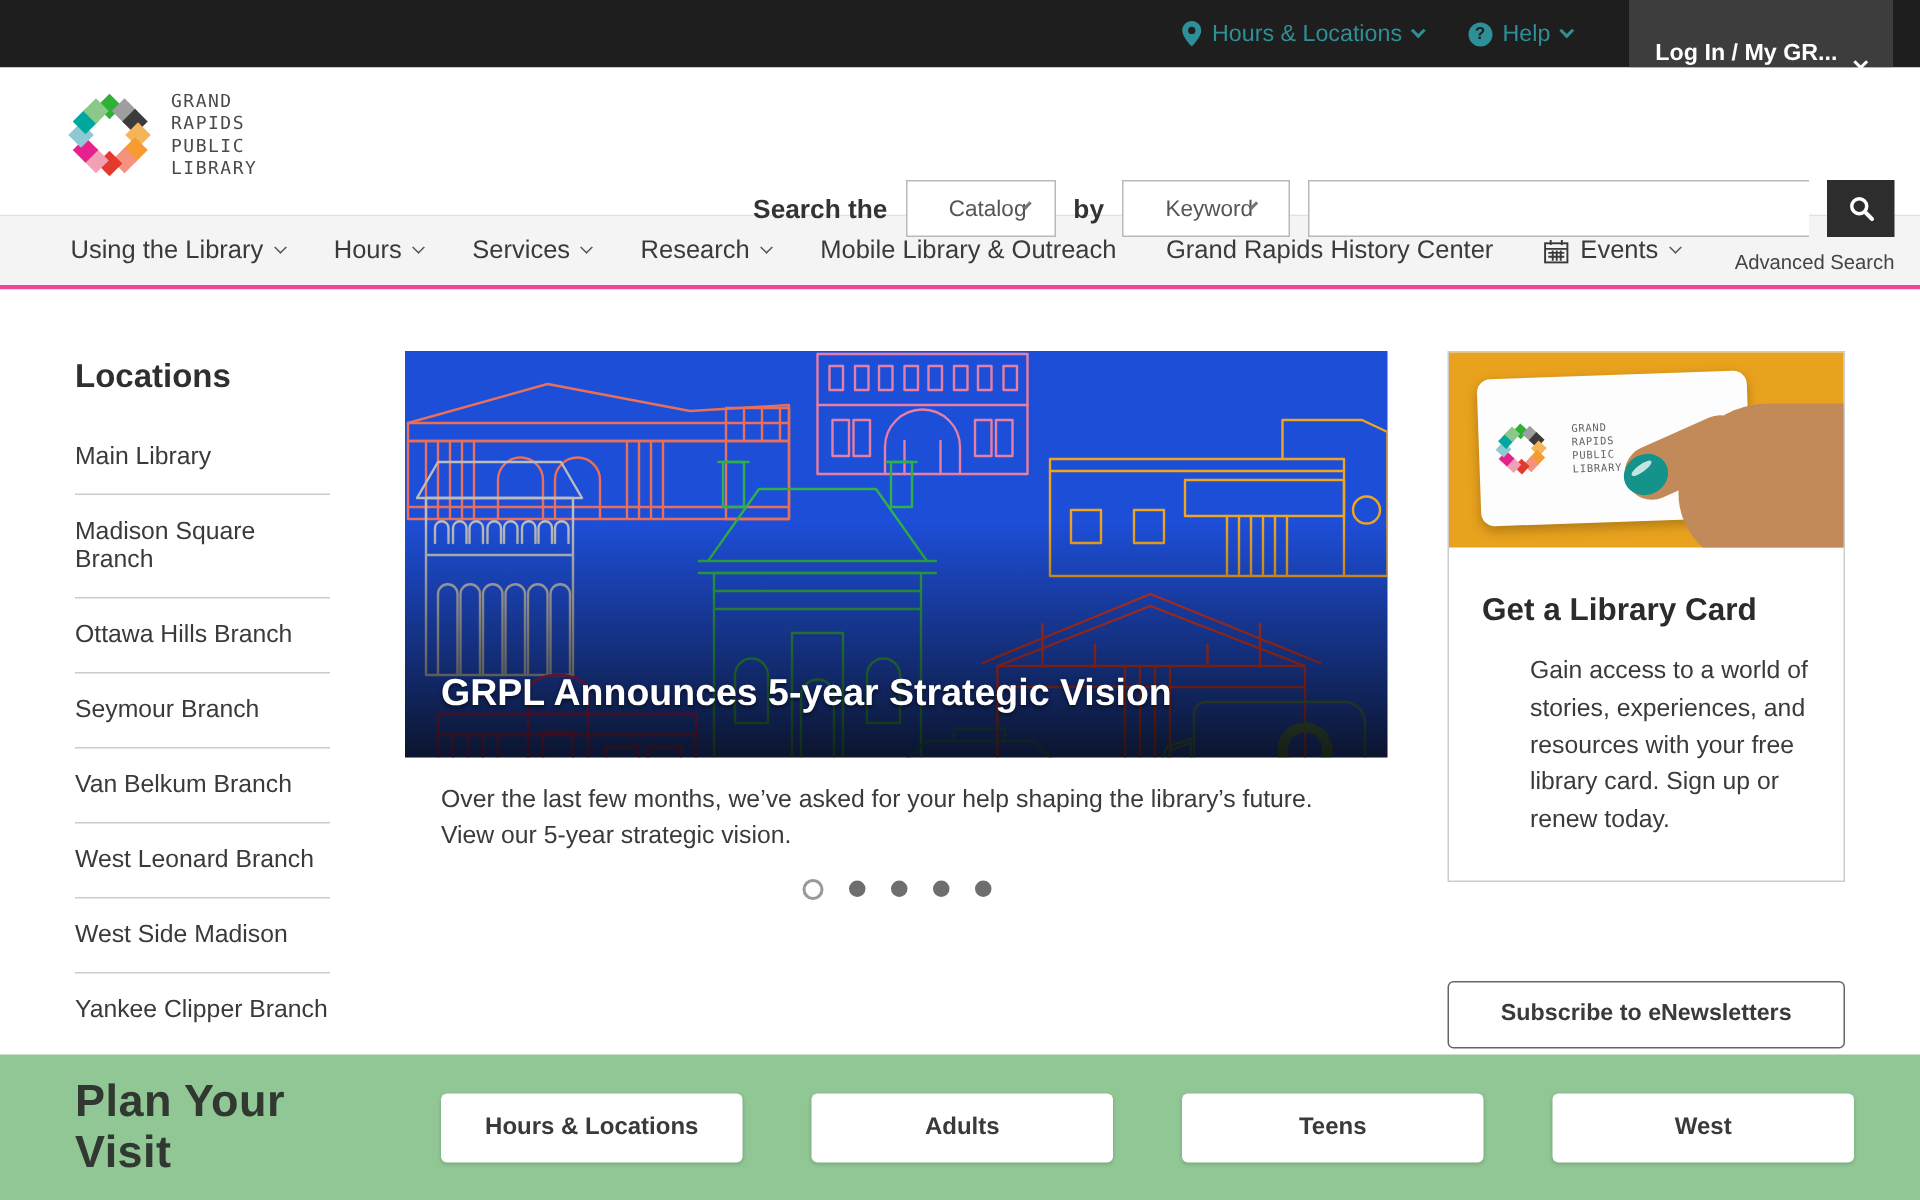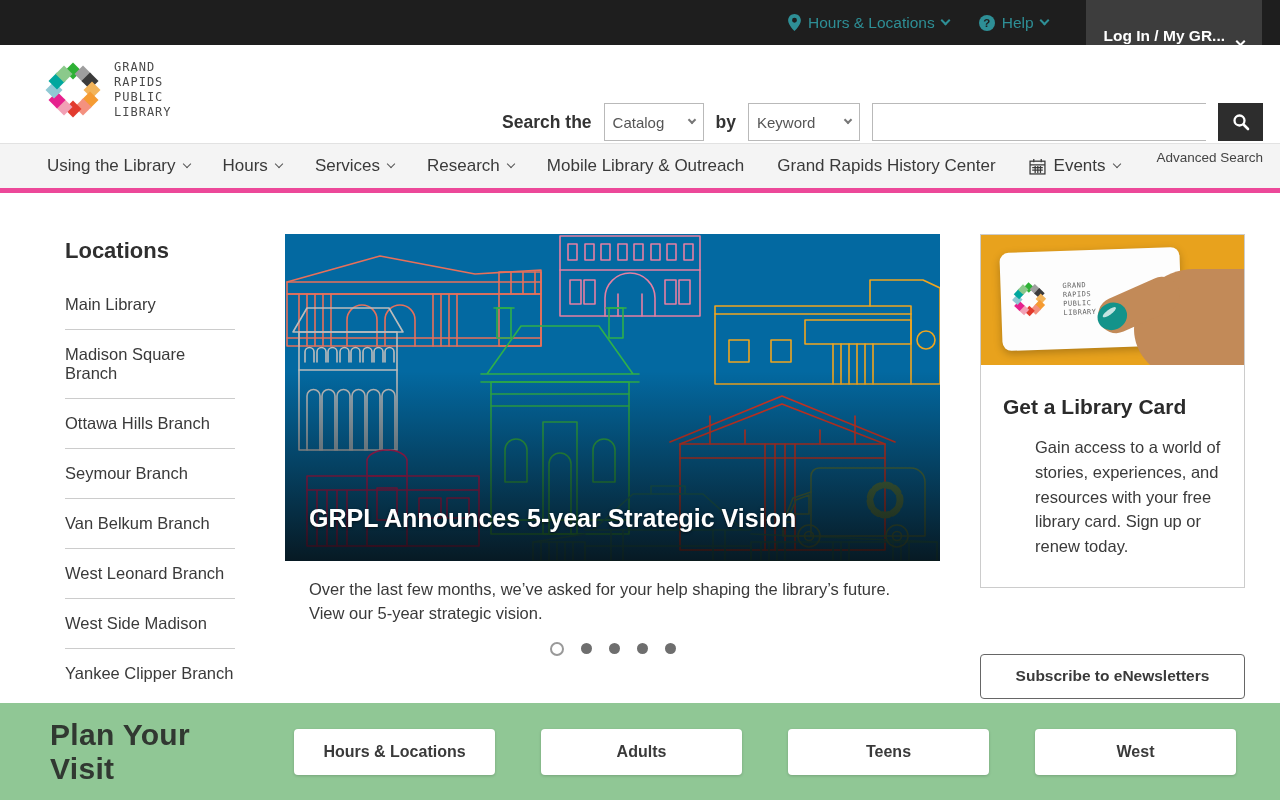--- a/index.html
+++ b/index.html
@@ -24,7 +24,7 @@
   .sq4{left:36.5px;top:29.5px}.sq5{left:29.5px;top:36.5px}.sq6{left:20px;top:39px}.sq7{left:10.5px;top:36.5px}
   .sq8{left:3.5px;top:29.5px}.sq9{left:1px;top:20px}.sq10{left:3.5px;top:10.5px}.sq11{left:10.5px;top:3.5px}
   .logo-text { font-family:"DejaVu Sans Mono", monospace; font-size:12px; line-height:1.25; color:#4a4a4a; letter-spacing:1px; }
-  .search-area { position:absolute; right:17px; top:58px; }
+  .search-area { position:absolute; right:17px; top:75px; }
   .search-row { display:flex; align-items:center; gap:12px; justify-content:flex-end; }
   .search-label { font-size:17.5px; font-weight:bold; color:#333; }
   .select-box { height:38px; border:1px solid #b9b9b9; background:#fff; display:flex; align-items:center; justify-content:space-between; padding:0 8px; color:#555; font-size:15px; cursor:pointer; }

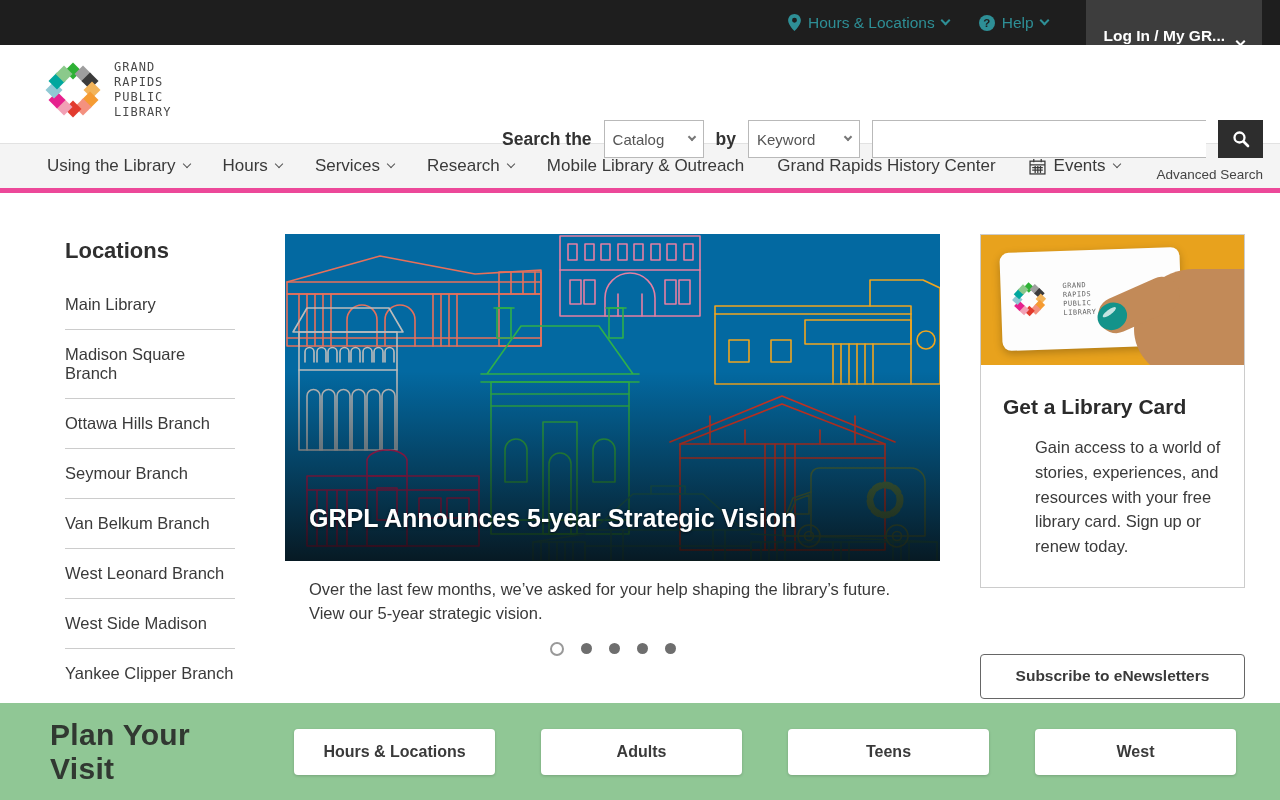--- a/index.html
+++ b/index.html
@@ -27,7 +27,7 @@
   .search-area { position:absolute; right:17px; top:75px; }
   .search-row { display:flex; align-items:center; gap:12px; justify-content:flex-end; }
   .search-label { font-size:17.5px; font-weight:bold; color:#333; }
-  .select-box { height:38px; border:1px solid #b9b9b9; background:#fff; display:flex; align-items:center; justify-content:space-between; padding:0 8px; color:#555; font-size:15px; cursor:pointer; }
+  .select-box { height:38px; border:1px solid #b9b9b9; background:#fff; display:flex; align-items:center; justify-content:space-between; padding:0 28px; color:#555; font-size:15px; cursor:pointer; }
   .select-box .chev { border-color:#777; width:6px; height:6px; }
   .sel-catalog { width:100px; }
   .sel-keyword { width:112px; }

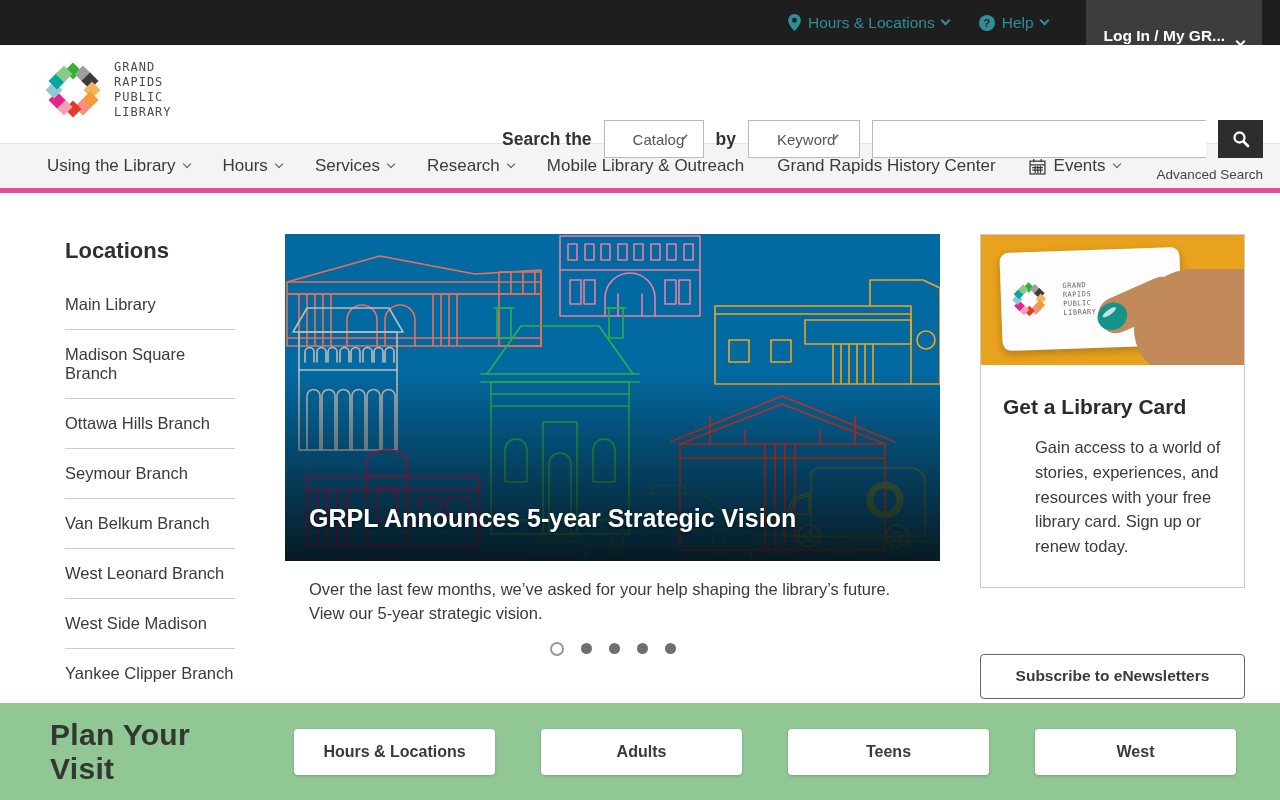--- a/index.html
+++ b/index.html
@@ -35,7 +35,7 @@
   .search-btn { width:45px; height:38px; background:#2d2d2d; border:none; display:flex; align-items:center; justify-content:center; cursor:pointer; }
   .advanced { text-align:right; font-size:13.5px; color:#444; margin-top:9px; cursor:pointer; }
   
-  nav { height:50px; background:#f4f4f4; border-top:1px solid #e2e2e2; border-bottom:5px solid #ec4899; display:flex; align-items:center; padding-left:47px; gap:33px; font-size:17px; color:#3a3a3a; }
+  nav { height:50px; background:#f4f4f4; border-top:1px solid #e2e2e2; border-bottom:3px solid #ec4899; display:flex; align-items:center; padding-left:47px; gap:33px; font-size:17px; color:#3a3a3a; }
   .nav-item { display:flex; align-items:center; gap:8px; cursor:pointer; white-space:nowrap; }
   .nav-item .chev { border-color:#555; width:6px; height:6px; border-width:1.7px; }
   

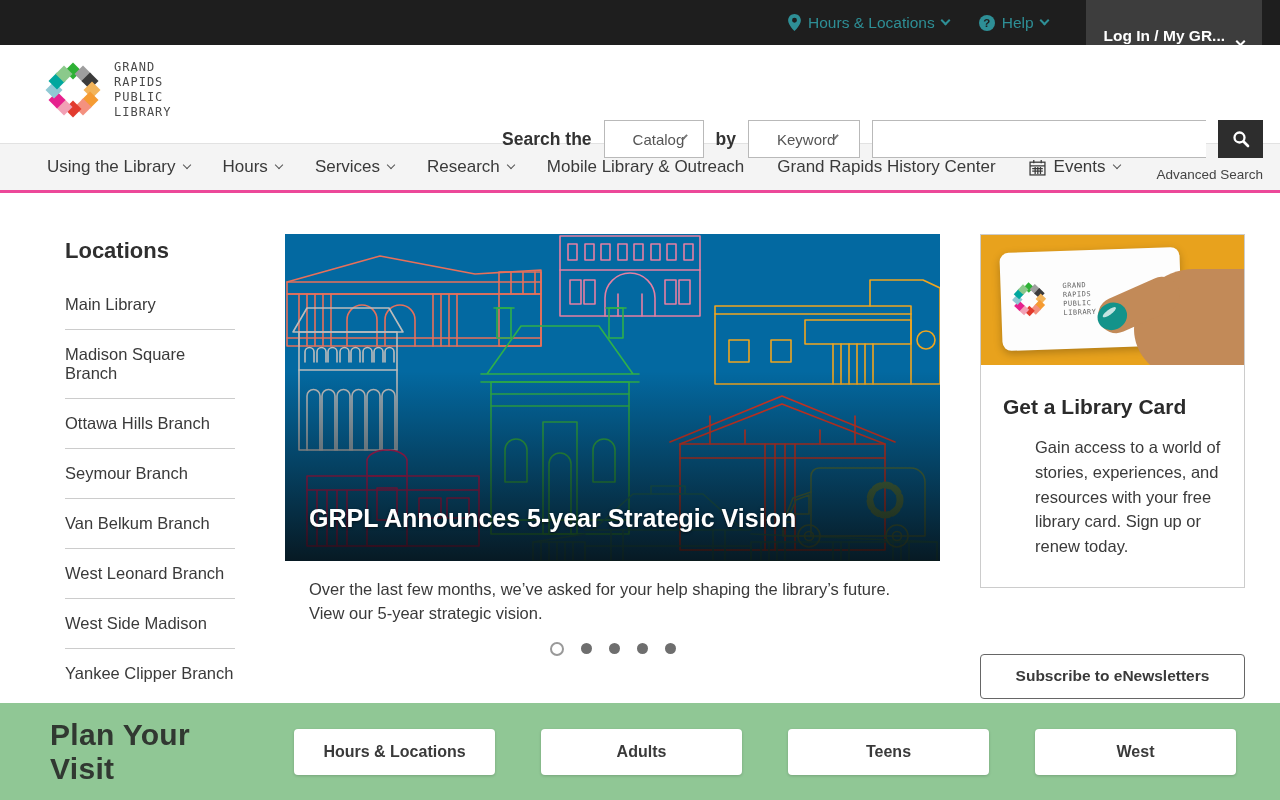--- a/index.html
+++ b/index.html
@@ -39,7 +39,7 @@
   .nav-item { display:flex; align-items:center; gap:8px; cursor:pointer; white-space:nowrap; }
   .nav-item .chev { border-color:#555; width:6px; height:6px; border-width:1.7px; }
   
-  .main { display:flex; height:510px; padding:41px 17px 0 65px; background:#fff; }
+  .main { display:flex; height:510px; padding:41px 17px 0 50px; background:#fff; }
   .sidebar { width:170px; margin-right:50px; flex:none; }
   .loc-title { font-size:22px; font-weight:bold; color:#2f2f2f; margin:4px 0 16px; }
   .loc-item { padding:15px 0; border-bottom:1px solid #ccc; font-size:16.5px; color:#3a3a3a; cursor:pointer; }

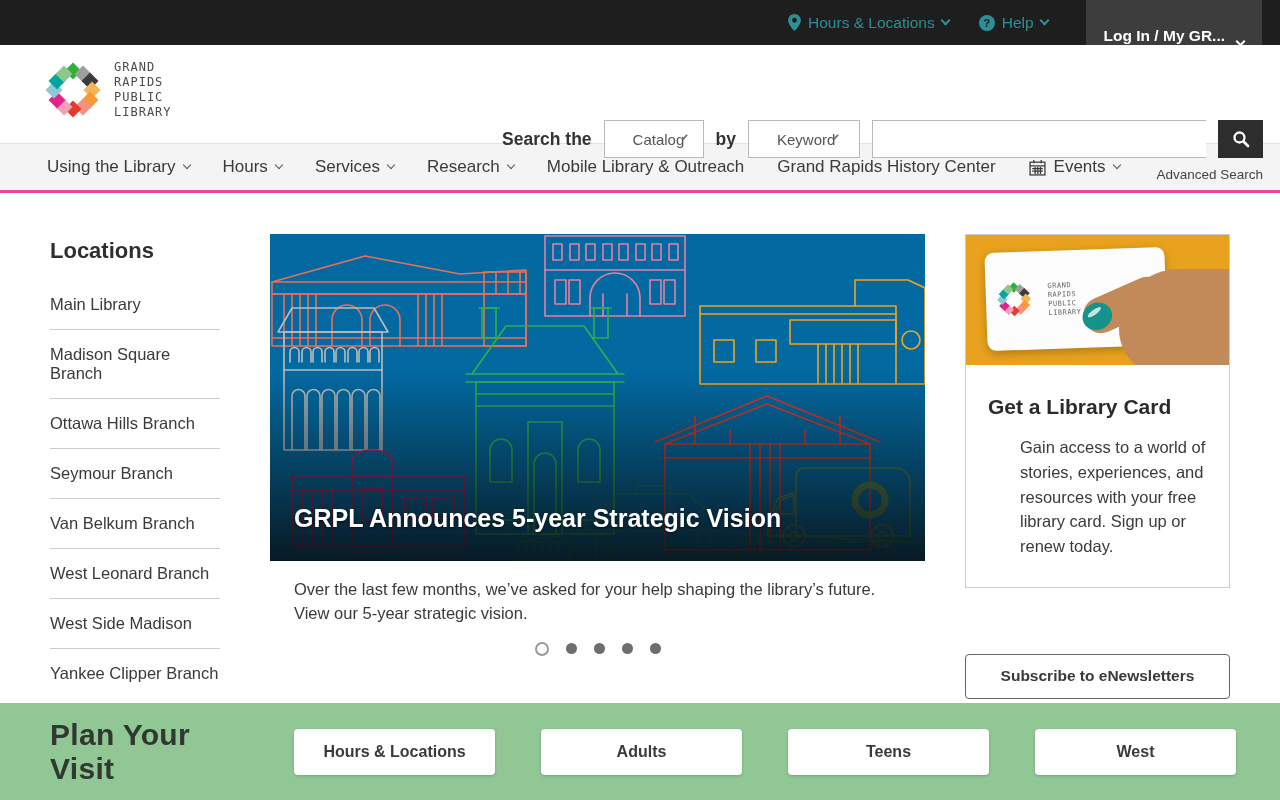--- a/index.html
+++ b/index.html
@@ -45,7 +45,7 @@
   .loc-item { padding:15px 0; border-bottom:1px solid #ccc; font-size:16.5px; color:#3a3a3a; cursor:pointer; }
   .loc-item:last-child { border-bottom:none; }
   .hero-col { width:655px; margin-right:40px; flex:none; }
-  .hero { position:relative; width:655px; height:327px; background:#0369a1; overflow:hidden;text-align:center; }
+  .hero { position:relative; width:655px; height:271px; background:#1d4ed8; overflow:hidden;text-align:center; }
   .hero-art { position:absolute; left:0; top:0; width:655px; height:327px; }
   .hero-grad { position:absolute; inset:0; background:linear-gradient(180deg, rgba(20,20,20,0) 42%, rgba(8,8,8,0.82) 100%); }
   .hero-title { position:absolute; left:24px; bottom:28px; color:#fff; font-size:25px; font-weight:bold; text-shadow:0 1px 3px rgba(0,0,0,.6); cursor:pointer; }

